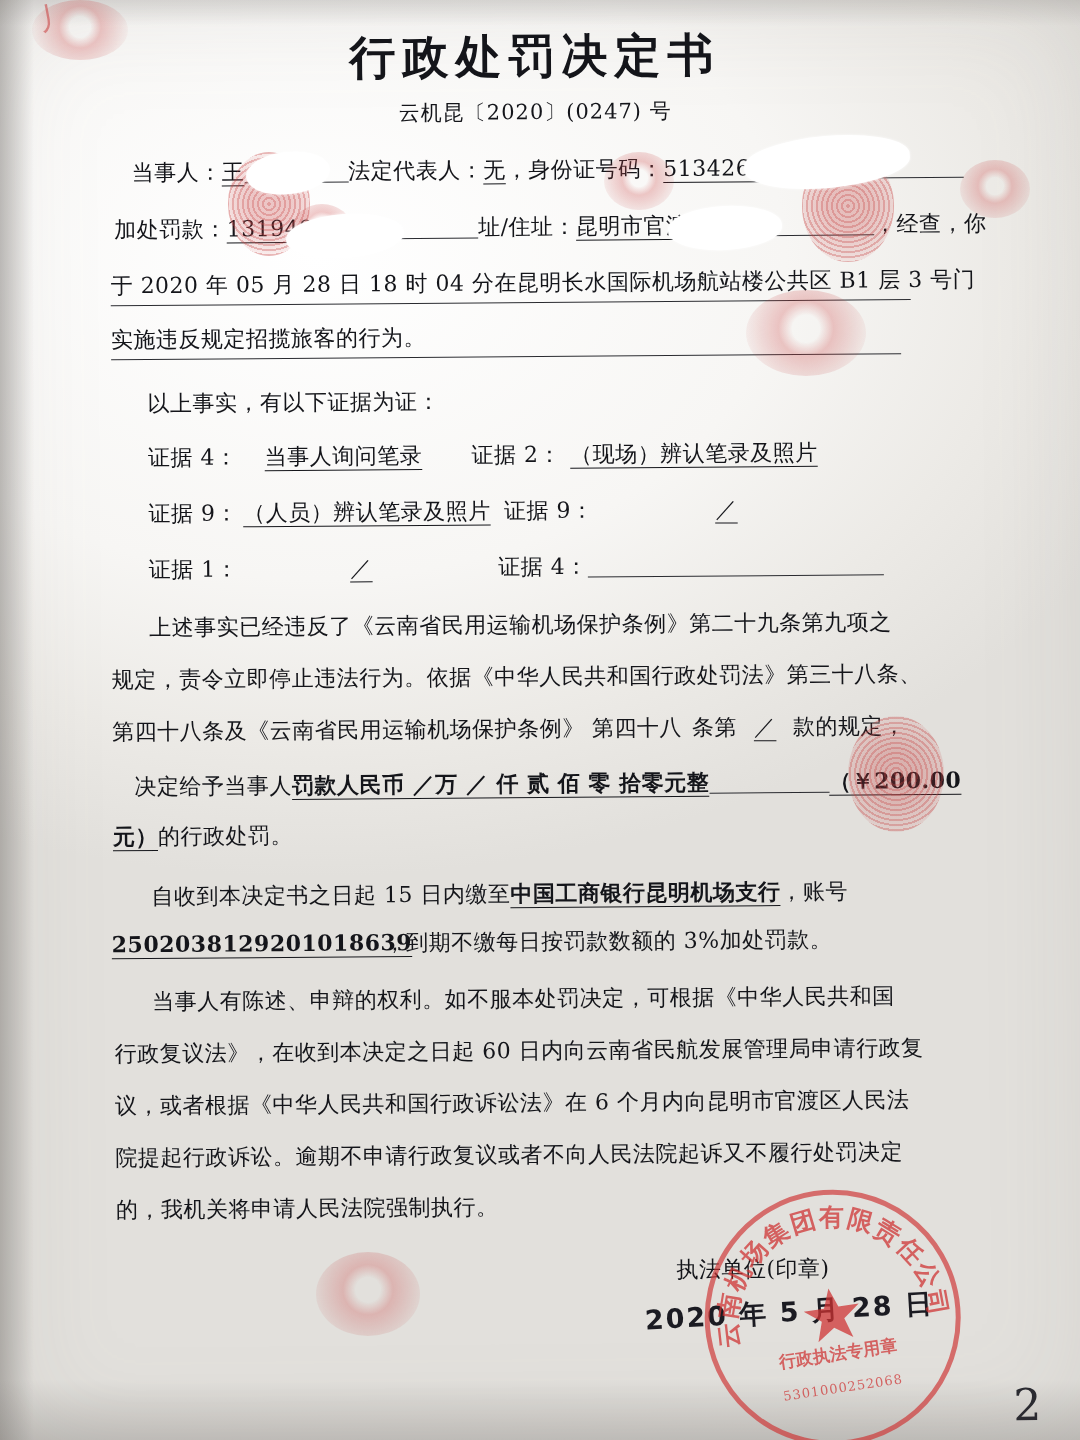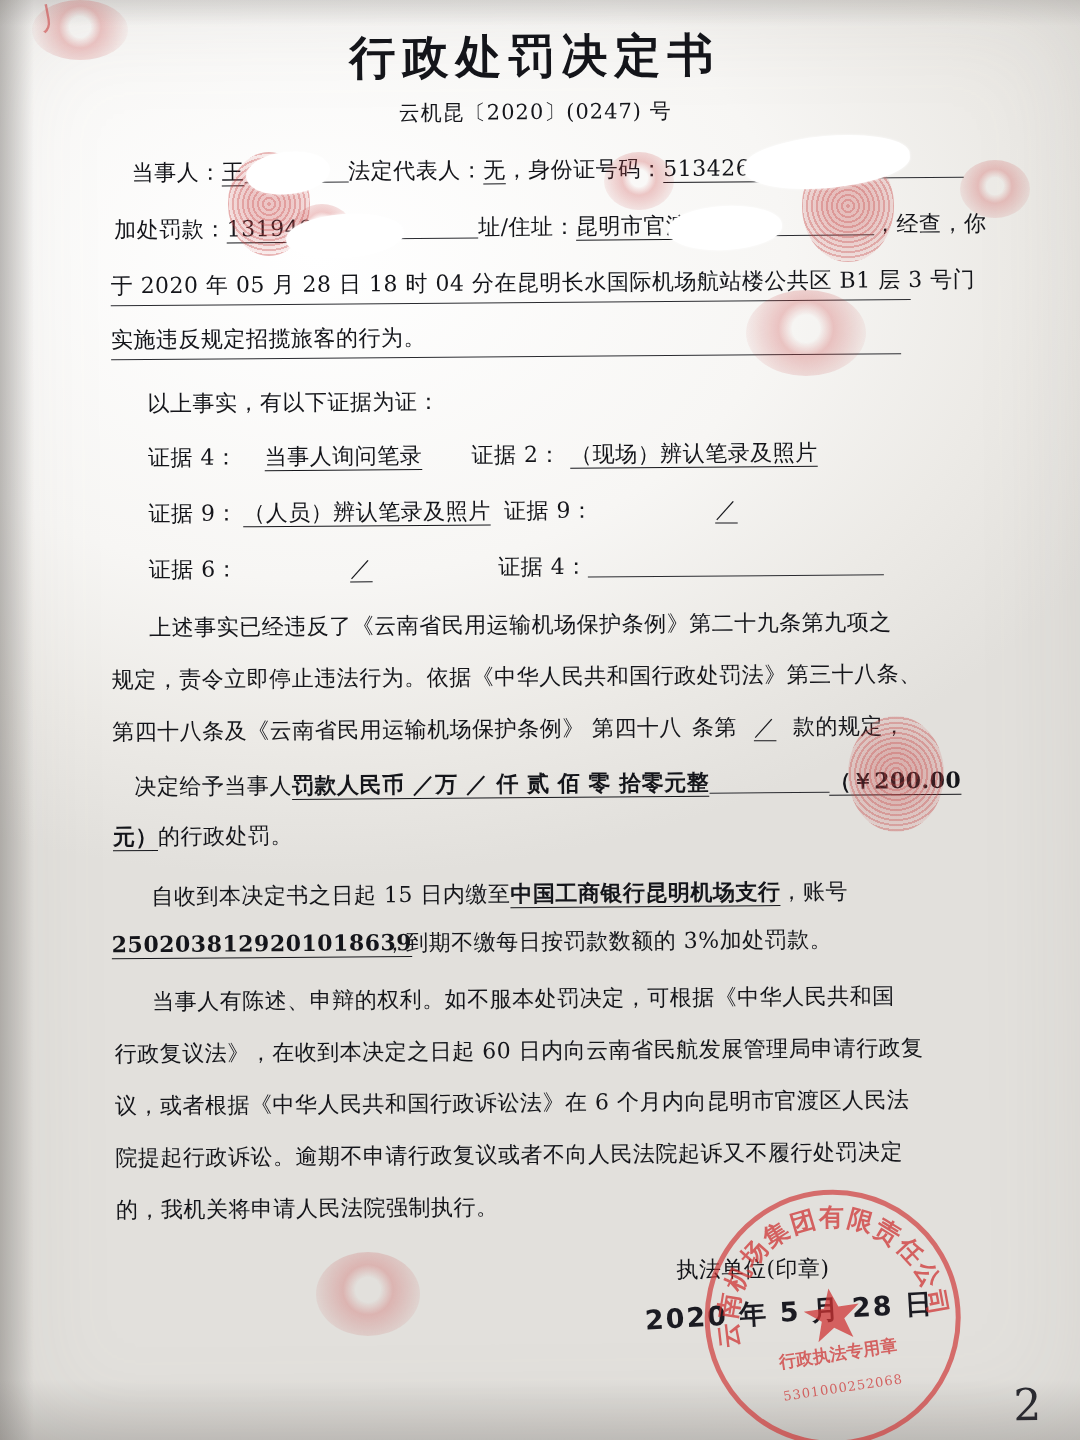--- a/index.html
+++ b/index.html
@@ -229,7 +229,7 @@
     </div>
 
     <div class="line" style="top:552px; left:150px;">
-      <span>证据 6：</span><span class="u" style="display:inline-block; width:246px; text-align:center;">／</span><span style="display:inline-block;width:14px;"></span><span>证据 4：</span><span class="blankline" style="width:296px;"></span>
+      <span>证据 1：</span><span class="u" style="display:inline-block; width:246px; text-align:center;">／</span><span style="display:inline-block;width:14px;"></span><span>证据 4：</span><span class="blankline" style="width:296px;"></span>
     </div>
 
     <div class="line" style="top:610px; left:150px;">上述事实已经违反了《云南省民用运输机场保护条例》第二十九条第九项之</div>

